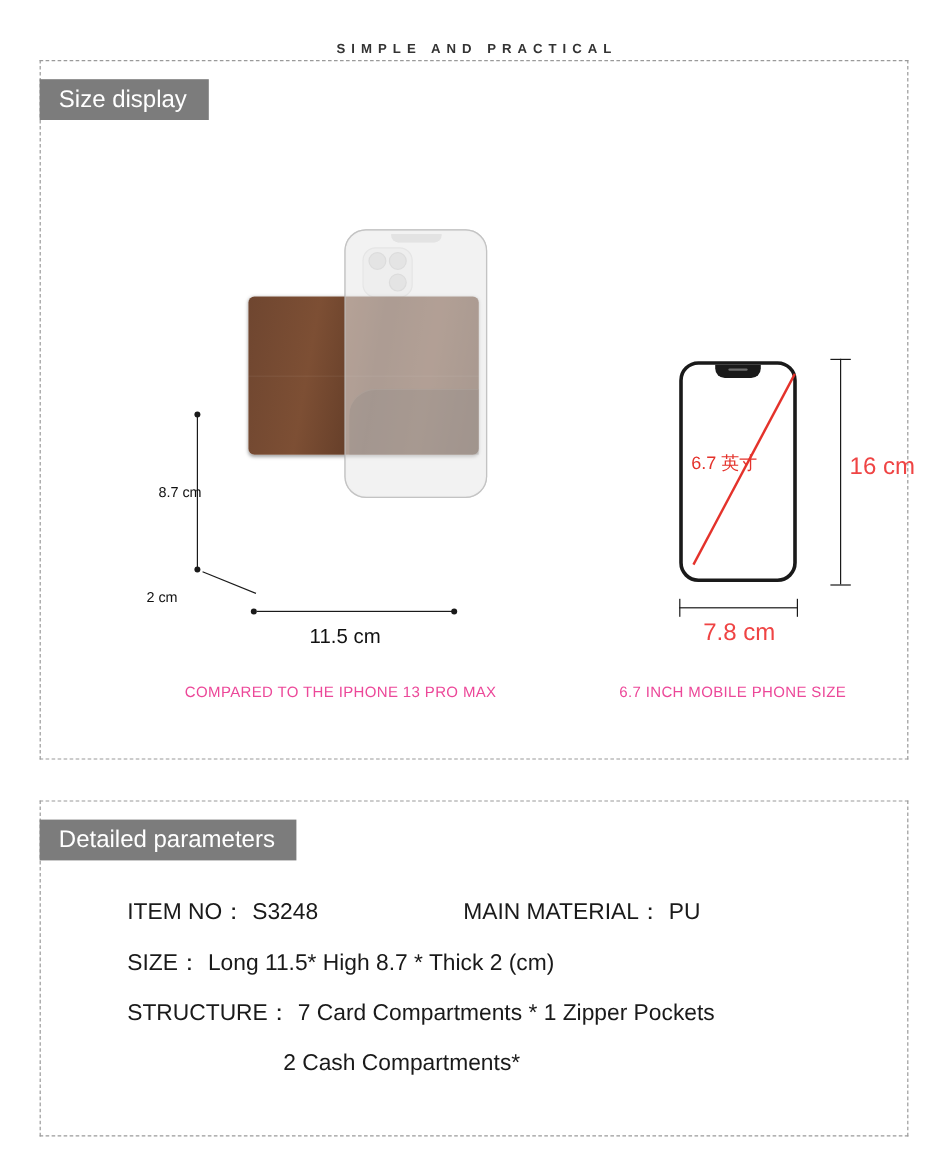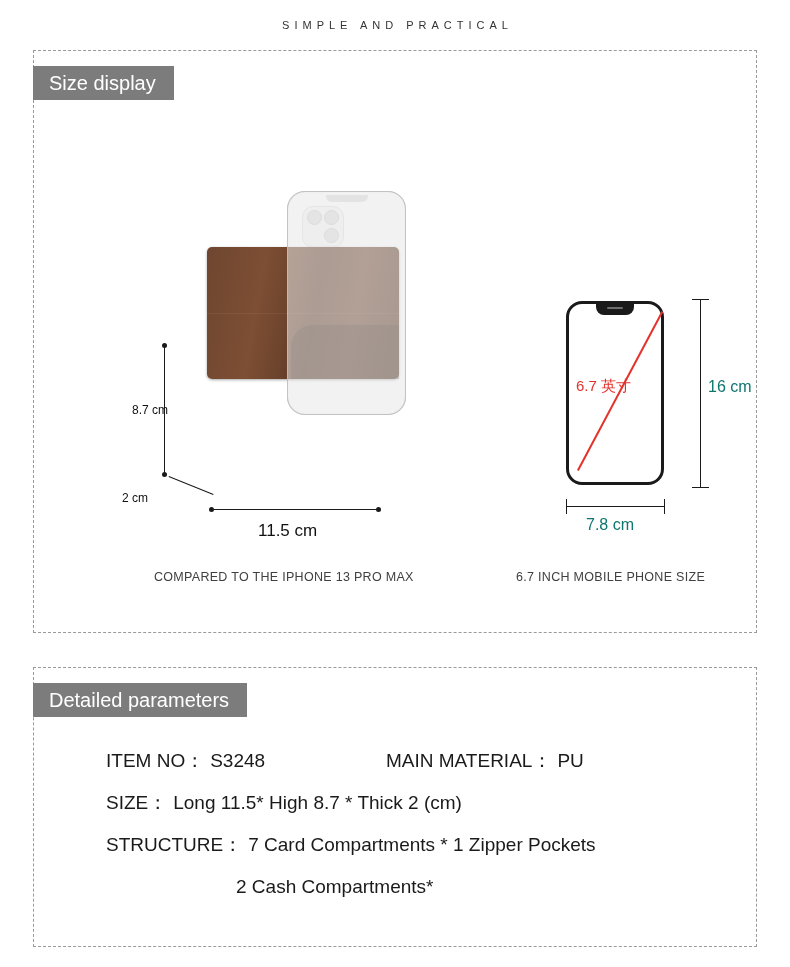--- a/index.html
+++ b/index.html
@@ -22,9 +22,9 @@
     font-size: 11px;
     letter-spacing: 5px;
     color: #333;
-    padding-top: 19px;
+    padding-top: 35px;
     padding-left: 5px;
-    font-weight: 400;
+    font-weight: 700;
   }
 
   

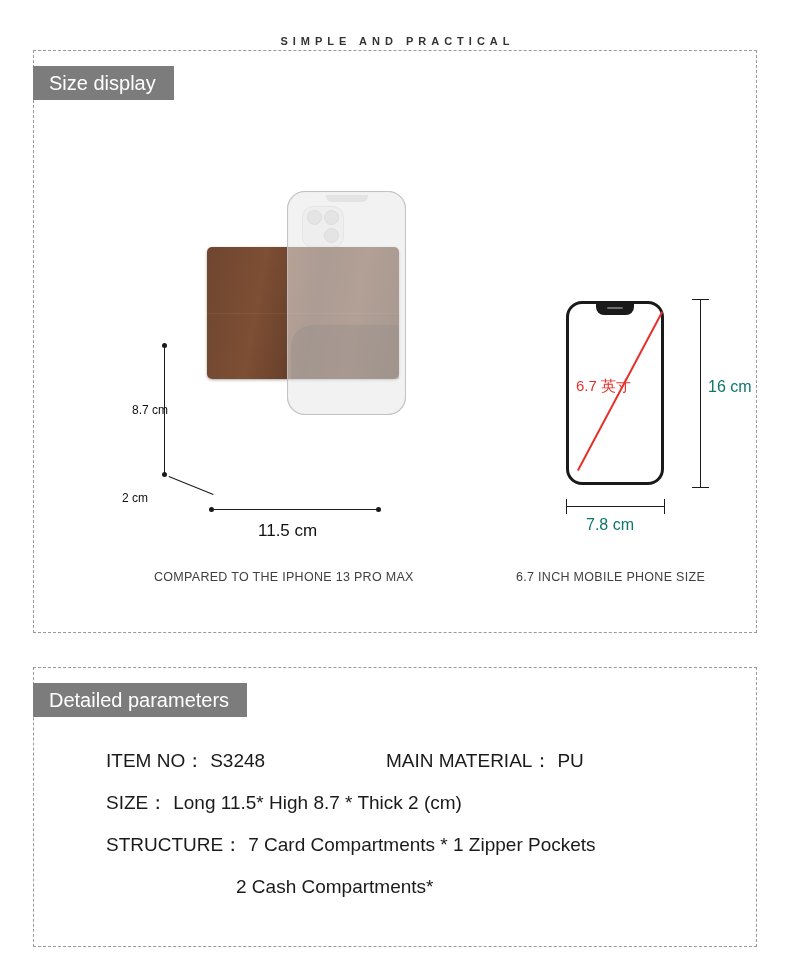--- a/index.html
+++ b/index.html
@@ -274,8 +274,8 @@
   }
   .dim-label {
     position: absolute;
-    font-size: 16px;
-    color: #0f766e;
+    font-size: 20px;
+    color: #ef4444;
     white-space: nowrap;
   }
 

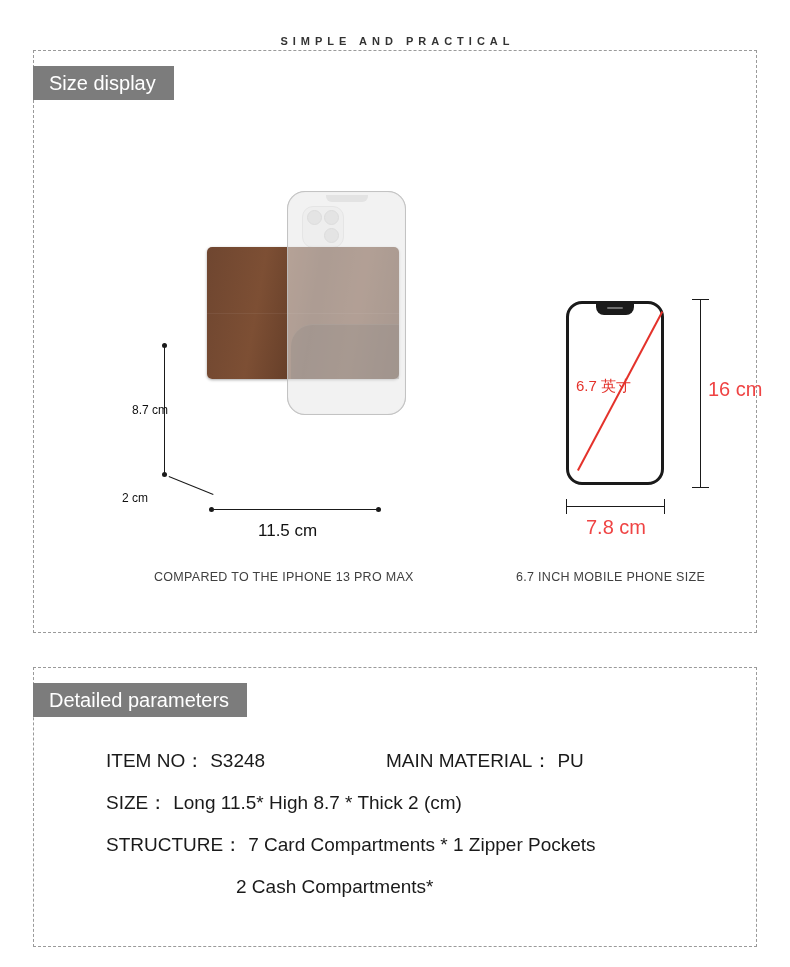--- a/index.html
+++ b/index.html
@@ -195,7 +195,7 @@
     position: absolute;
     font-size: 12.5px;
     letter-spacing: 0.3px;
-    color: #404040;
+    color: #ec4899;
     white-space: nowrap;
   }
 

